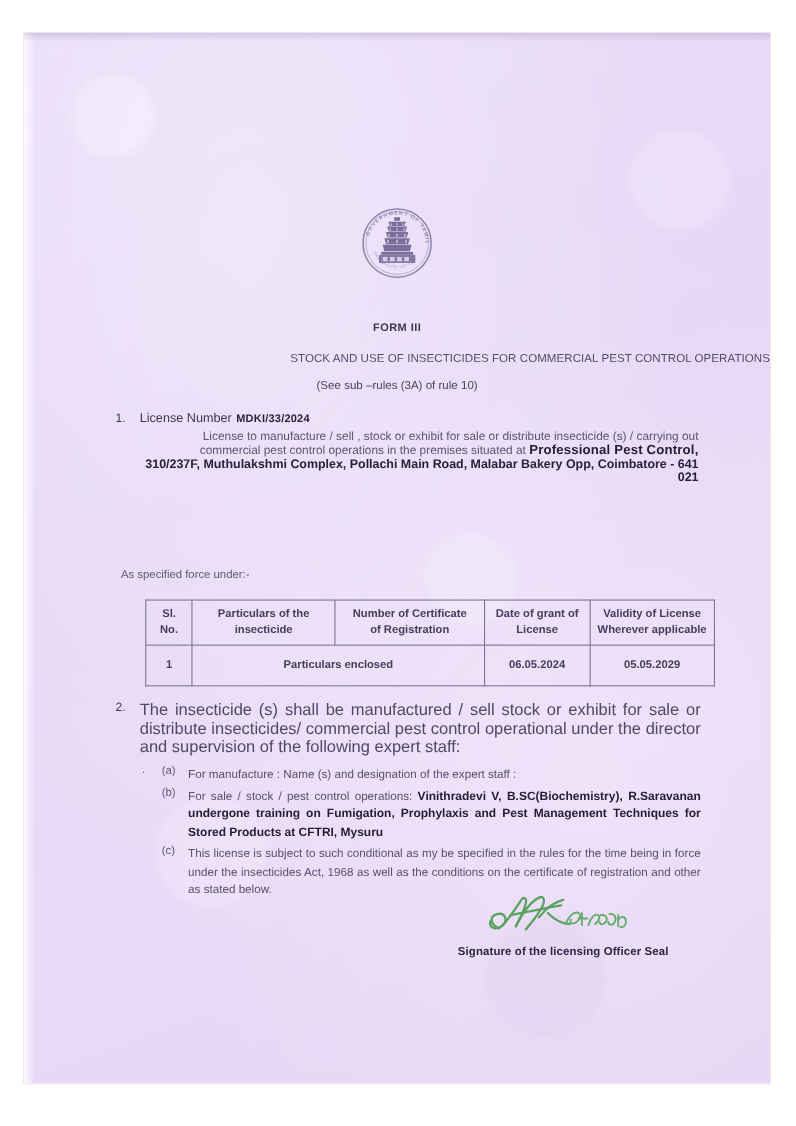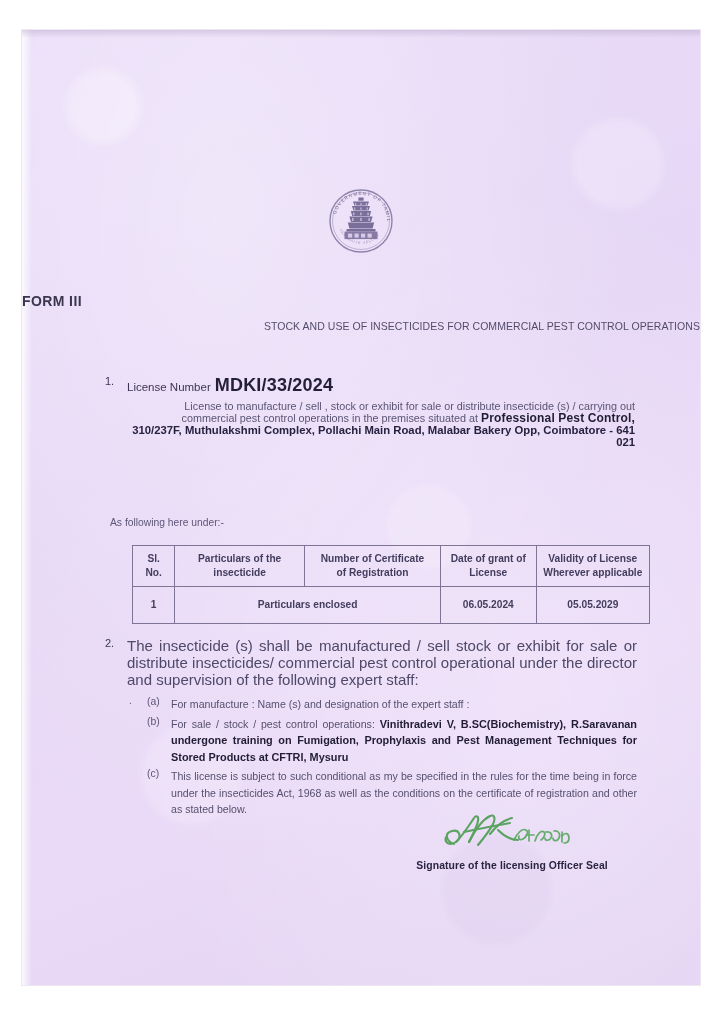--- a/index.html
+++ b/index.html
@@ -81,11 +81,11 @@
     position: absolute;
     left: 0; right: 0;
     top: 263px;
-    font-size: 14px;
+    font-size: 10px;
     font-weight: bold;
     letter-spacing: .4px;
     color: #3a3550;
-    text-align: left;
+    text-align: center;
   }
   #doc-subtitle {
     position: absolute;

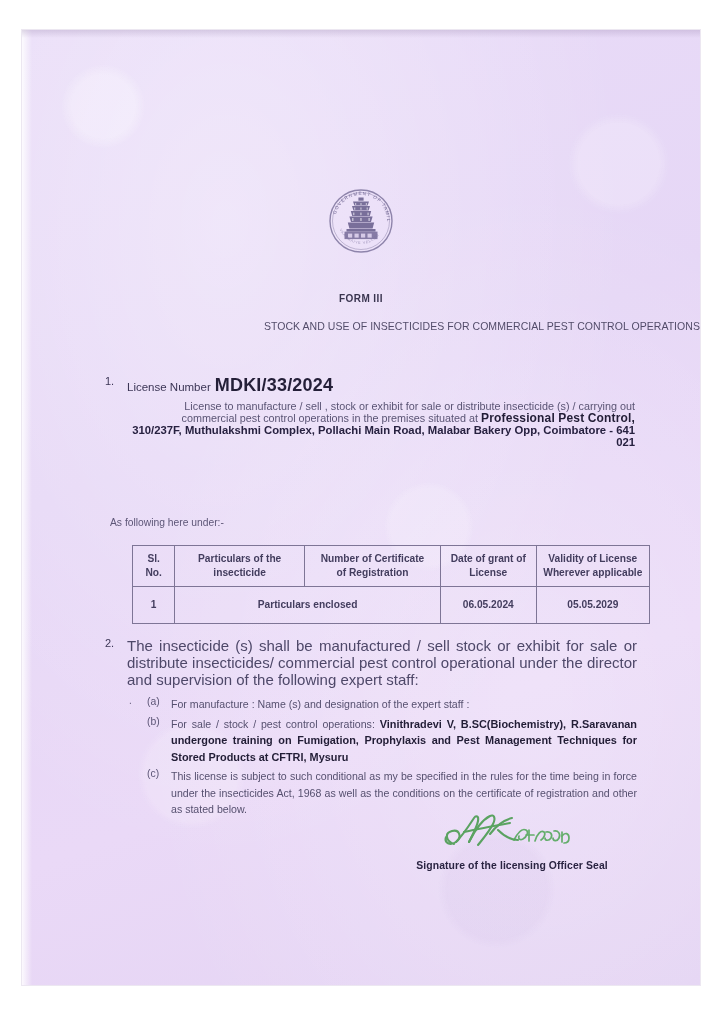--- a/index.html
+++ b/index.html
@@ -346,6 +346,7 @@
 
     <div id="form-title">FORM III</div>
     <div id="doc-subtitle">STOCK AND USE OF INSECTICIDES FOR COMMERCIAL PEST CONTROL OPERATIONS</div>
+    <div id="rule-ref">(See sub –rules (3A) of rule 10)</div>
 
     <div id="clause1">
       <div class="clause-row">

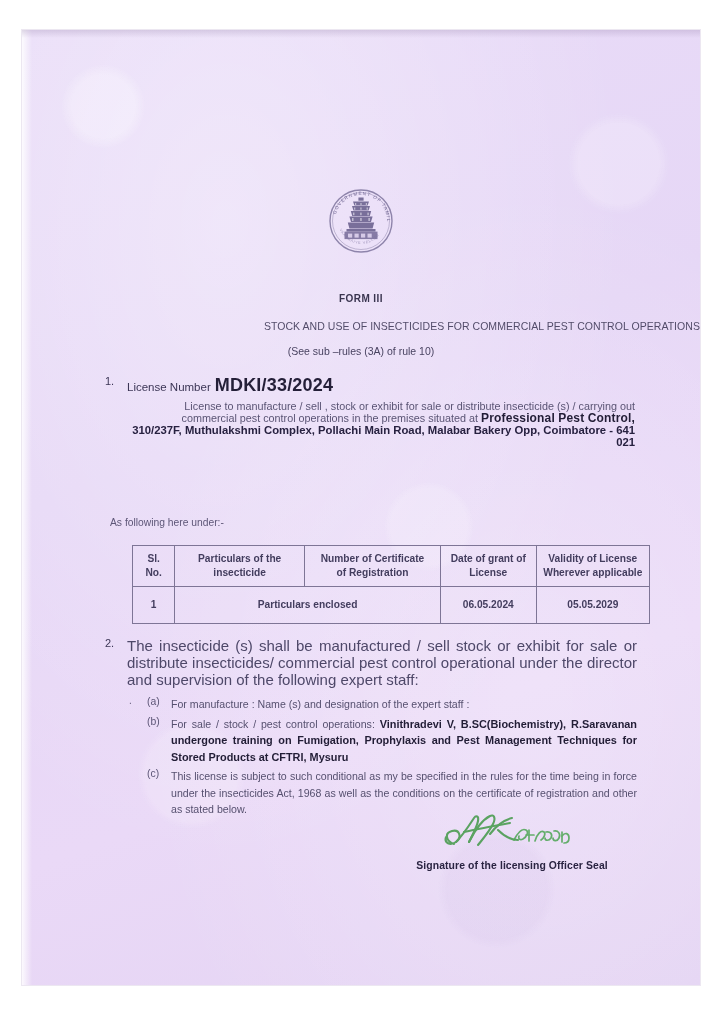--- a/index.html
+++ b/index.html
@@ -134,7 +134,7 @@
   }
   #license-number {
     font-weight: bold;
-    font-size: 18px;
+    font-size: 10px;
     color: #241f38;
     margin-left: 4px;
     letter-spacing: .2px;

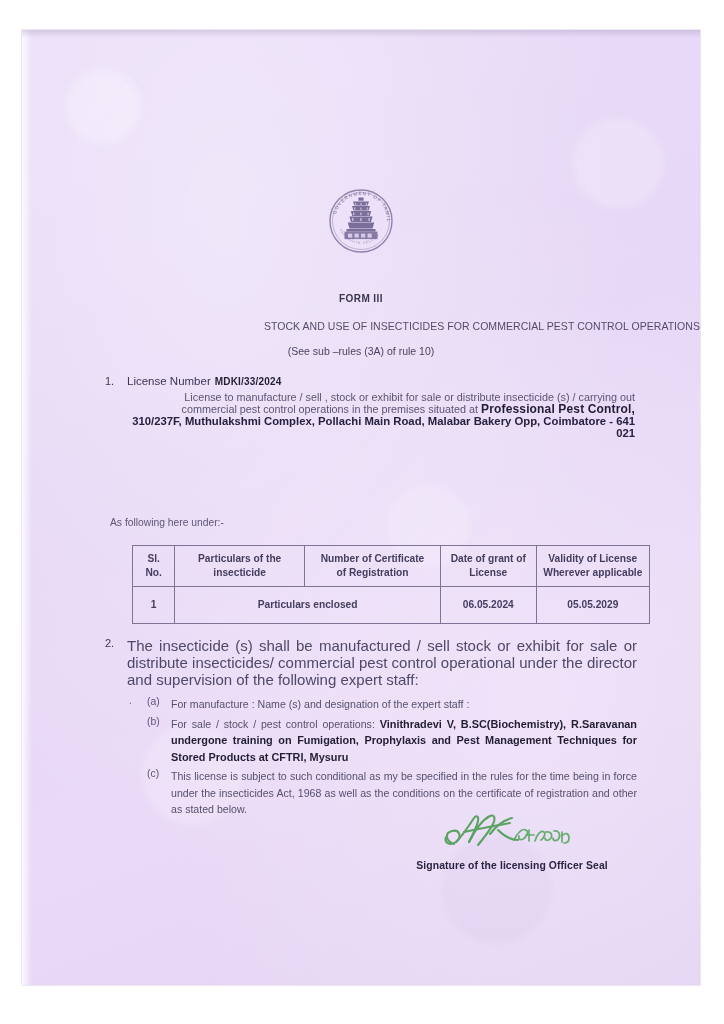--- a/index.html
+++ b/index.html
@@ -364,7 +364,7 @@
       </div>
     </div>
 
-    <div id="as-specified">As following here under:-</div>
+    <div id="as-specified">As specified force under:-</div>
 
     <table id="license-table">
       <thead>

